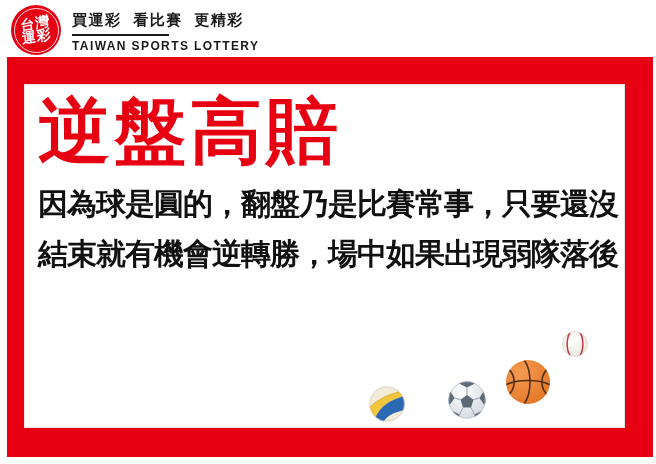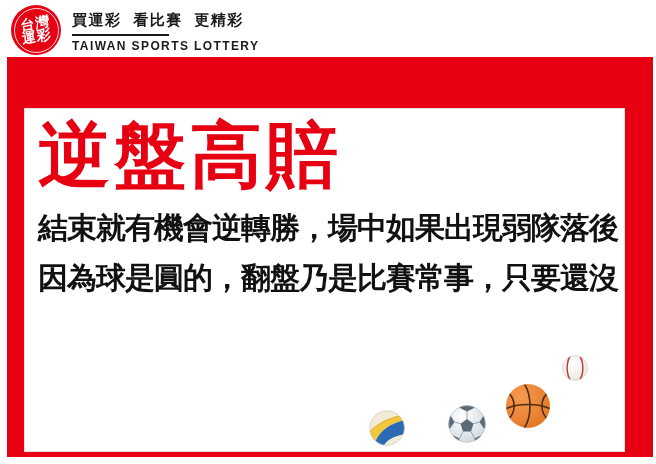--- a/index.html
+++ b/index.html
@@ -42,7 +42,7 @@
     background:#e60012;
   }
   .card {
-    position:absolute; left:18px; top:52px; width:599px; height:342px;
+    position:absolute; left:18px; top:28px; width:599px; height:342px;
     background:#ffffff; outline:1px solid #e4e2e2;
   }
   .card-title {

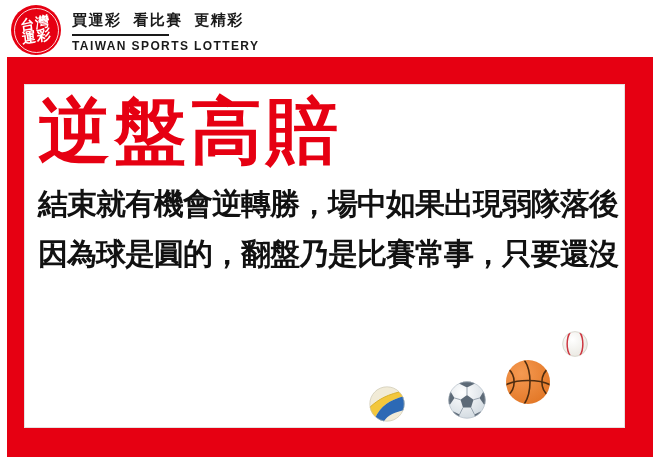--- a/index.html
+++ b/index.html
@@ -86,8 +86,8 @@
   <div class="card">
     <h1 class="card-title">逆盤高賠</h1>
     <div class="card-body">
+      <div class="body-line">因為球是圓的，翻盤乃是比賽常事，只要還沒</div>
       <div class="body-line">結束就有機會逆轉勝，場中如果出現弱隊落後</div>
-      <div class="body-line">因為球是圓的，翻盤乃是比賽常事，只要還沒</div>
     </div>
 
     <span class="ball ball-volleyball">

